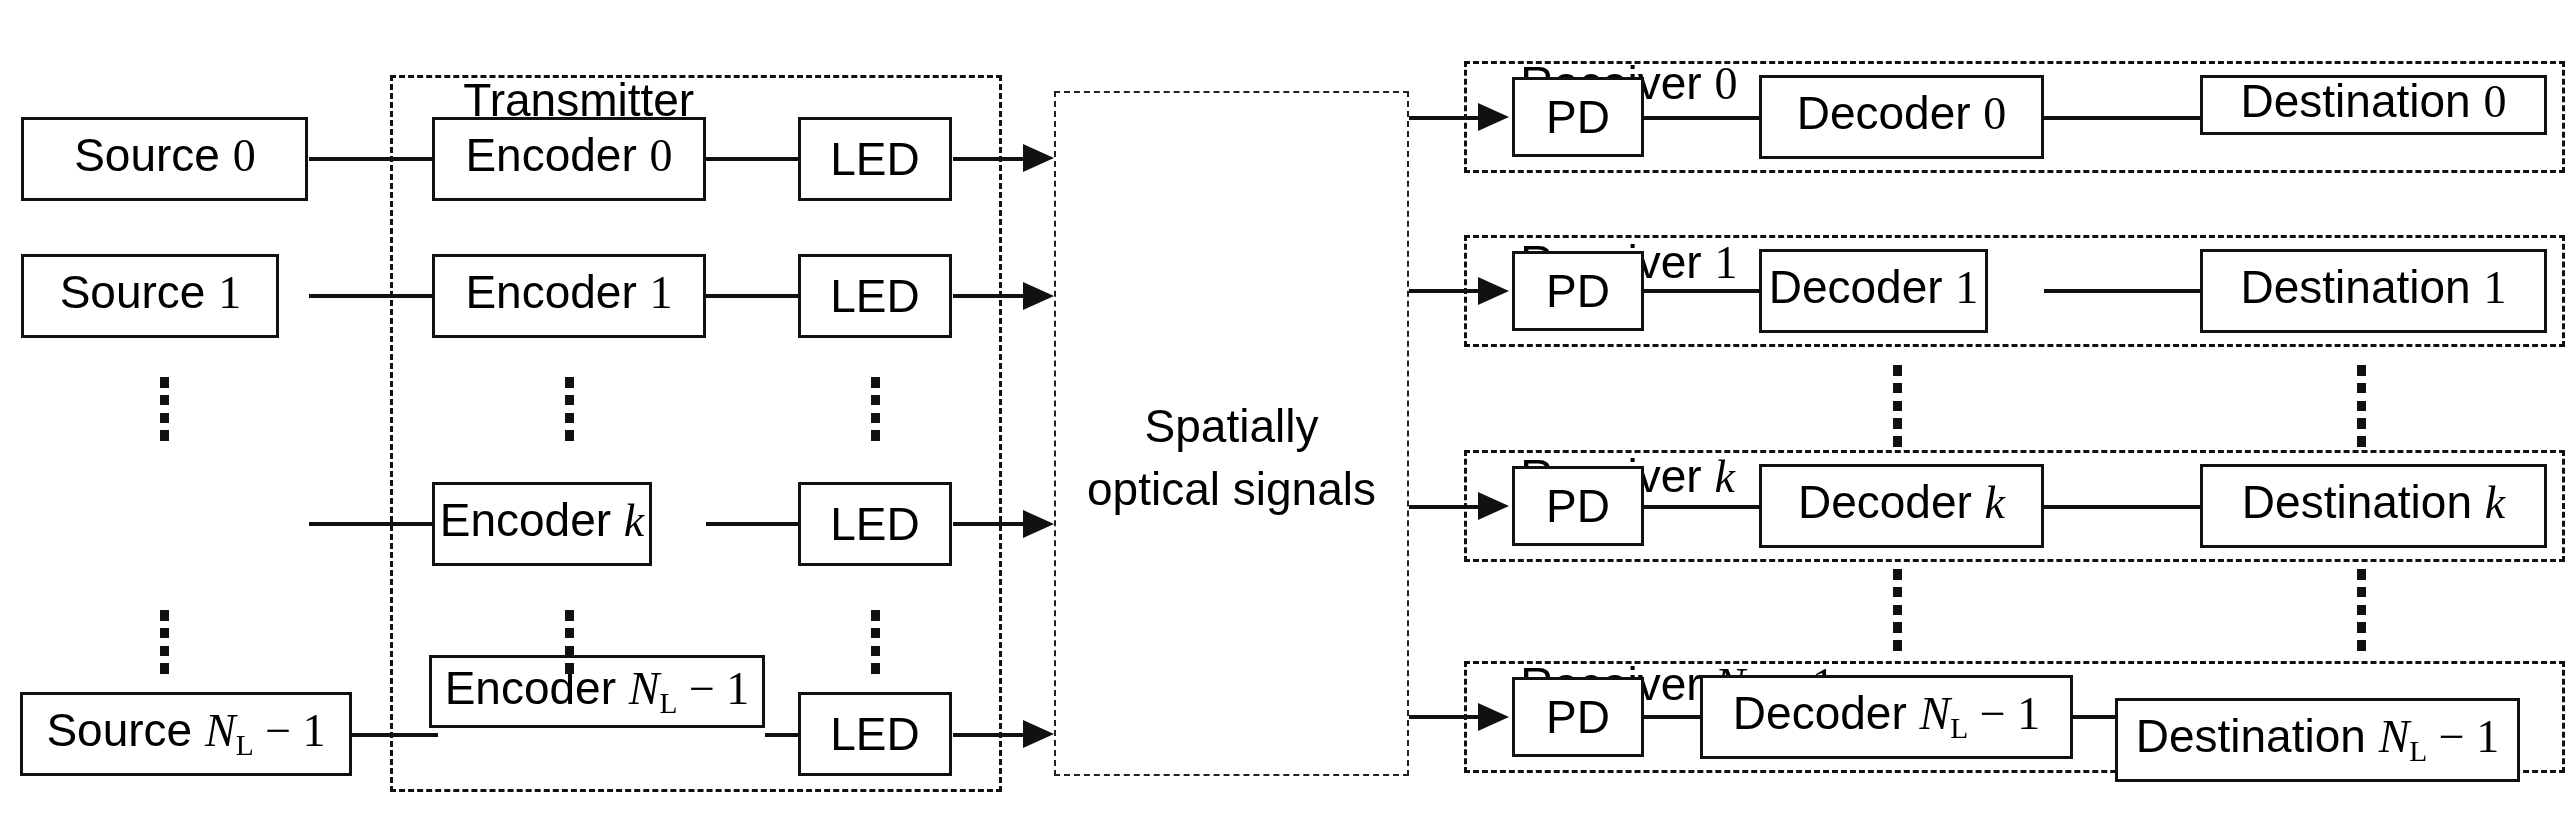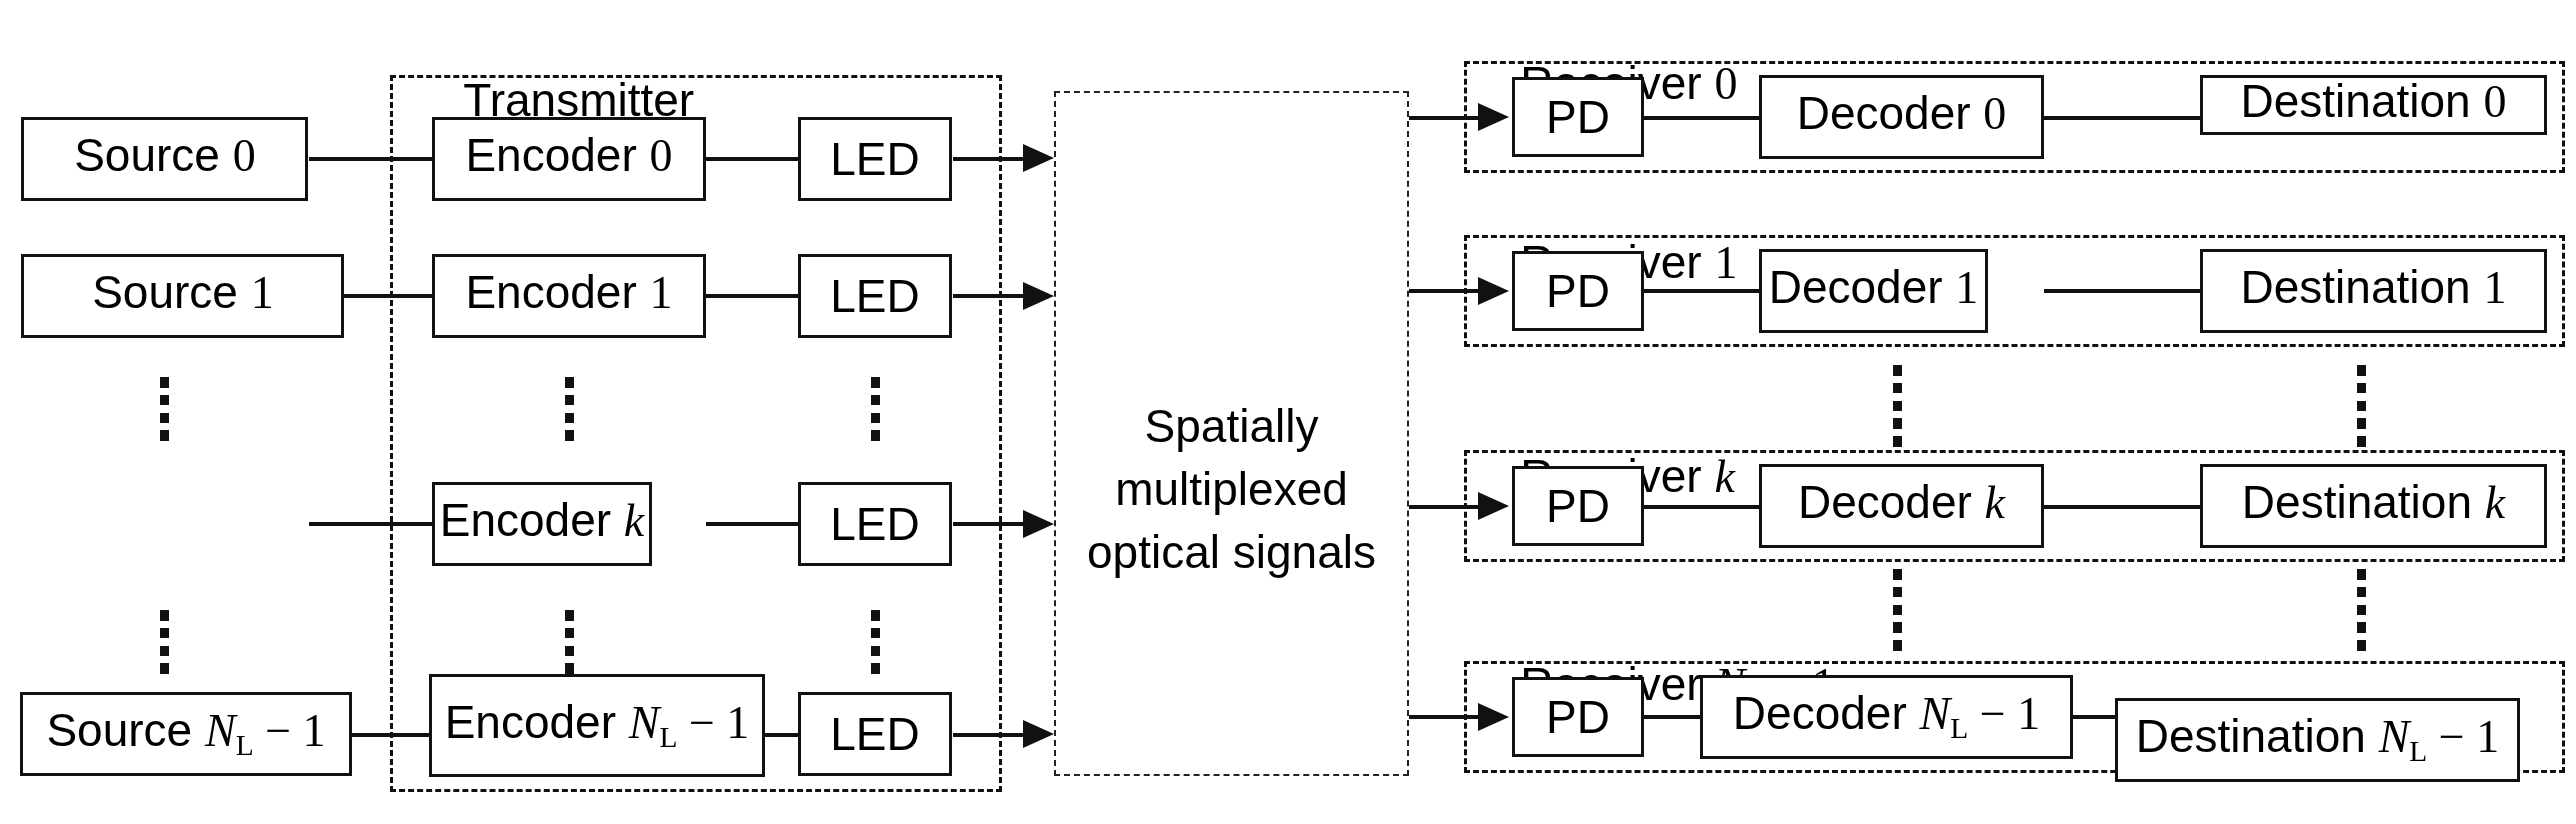--- a/index.html
+++ b/index.html
@@ -113,7 +113,7 @@
   <div class="box" style="left:21.4px;top:117px;width:287px;height:84px">
     <span class="txt"><span>Source </span><span class="var"></span><span class="sub"></span><span class="post">0</span></span>
   </div>
-  <div class="box" style="left:21.4px;top:254px;width:323px;height:84px">
+  <div class="box" style="left:21.4px;top:254px;width:258px;height:84px">
     <span class="txt"><span>Source </span><span class="var"></span><span class="sub"></span><span class="post">1</span></span>
   </div>
   <div class="box" style="left:20px;top:692px;width:332px;height:84px">

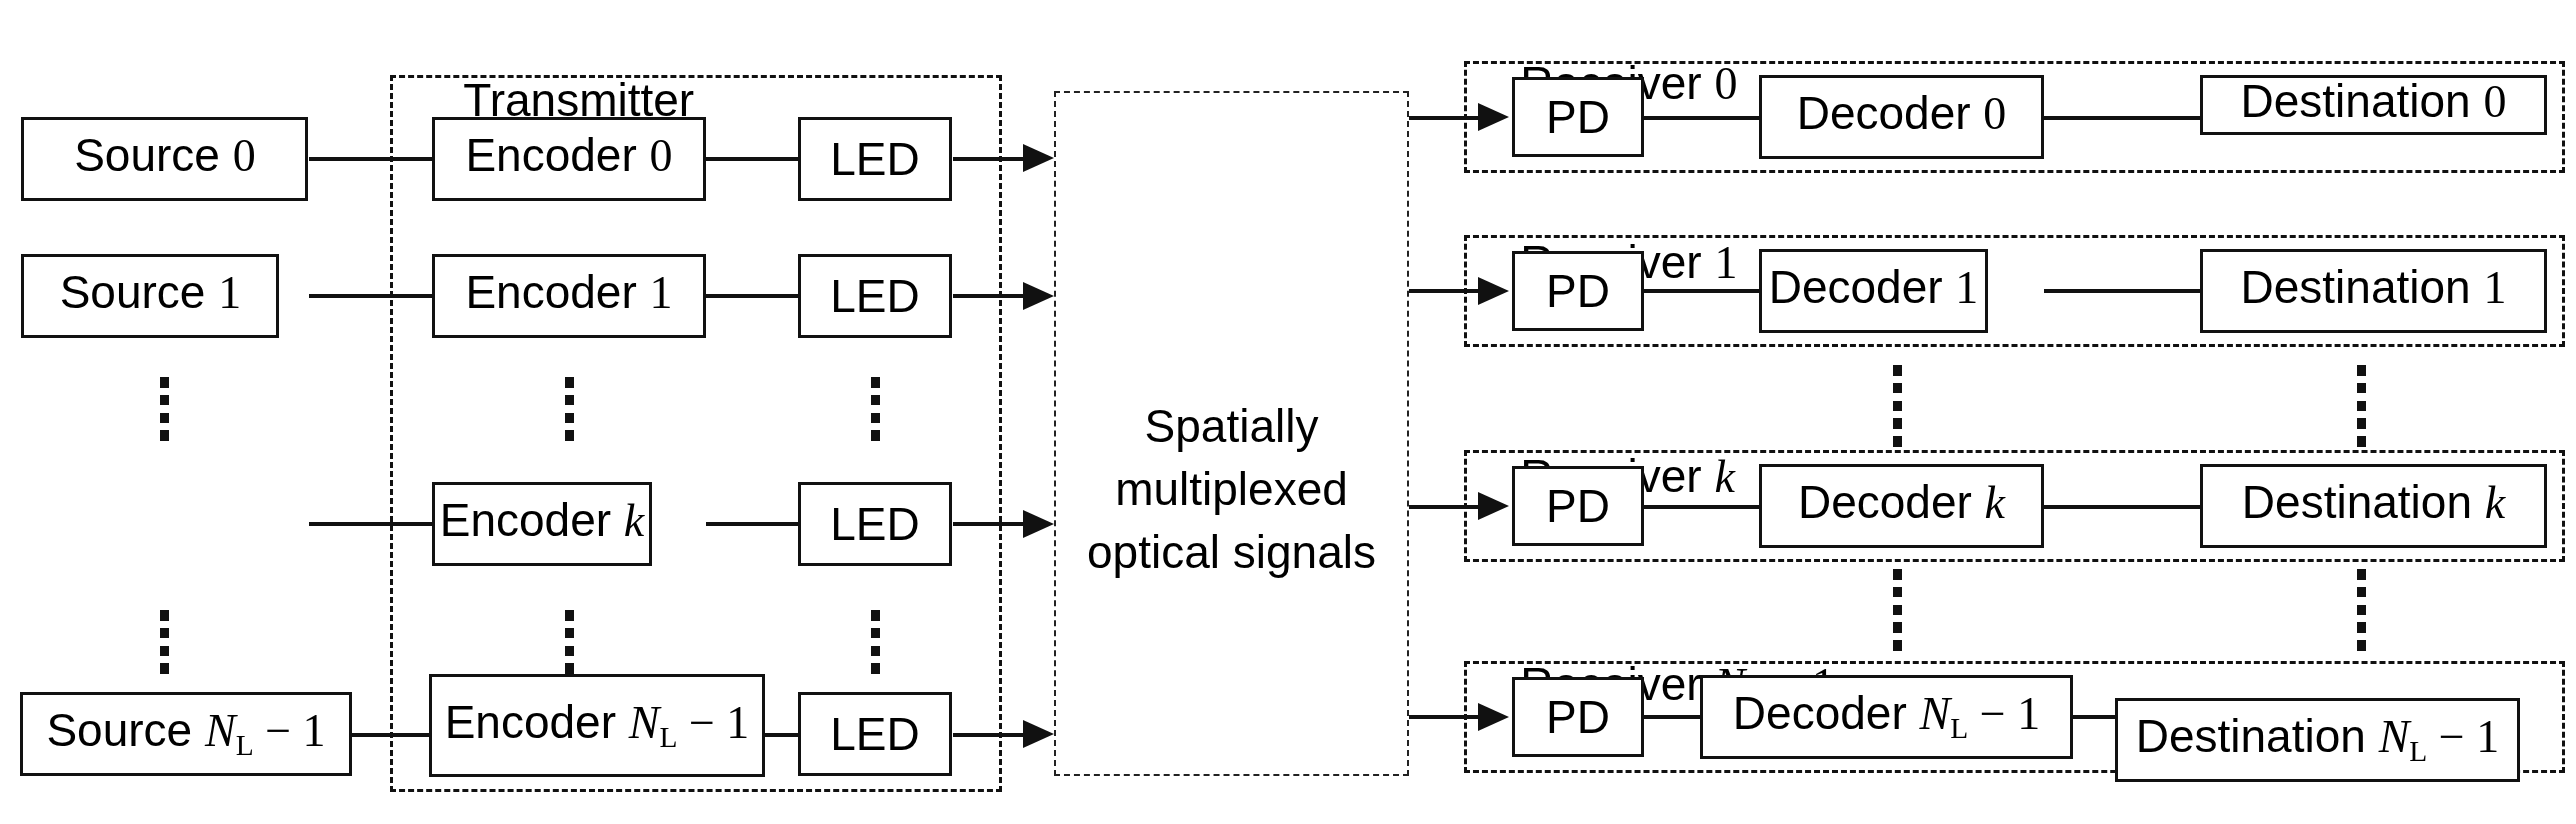--- a/index.html
+++ b/index.html
@@ -53,7 +53,6 @@
 
   <div class="chan">
     <div>Spatially</div>
-    <div>multiplexed</div>
     <div>optical signals</div>
   </div>
 

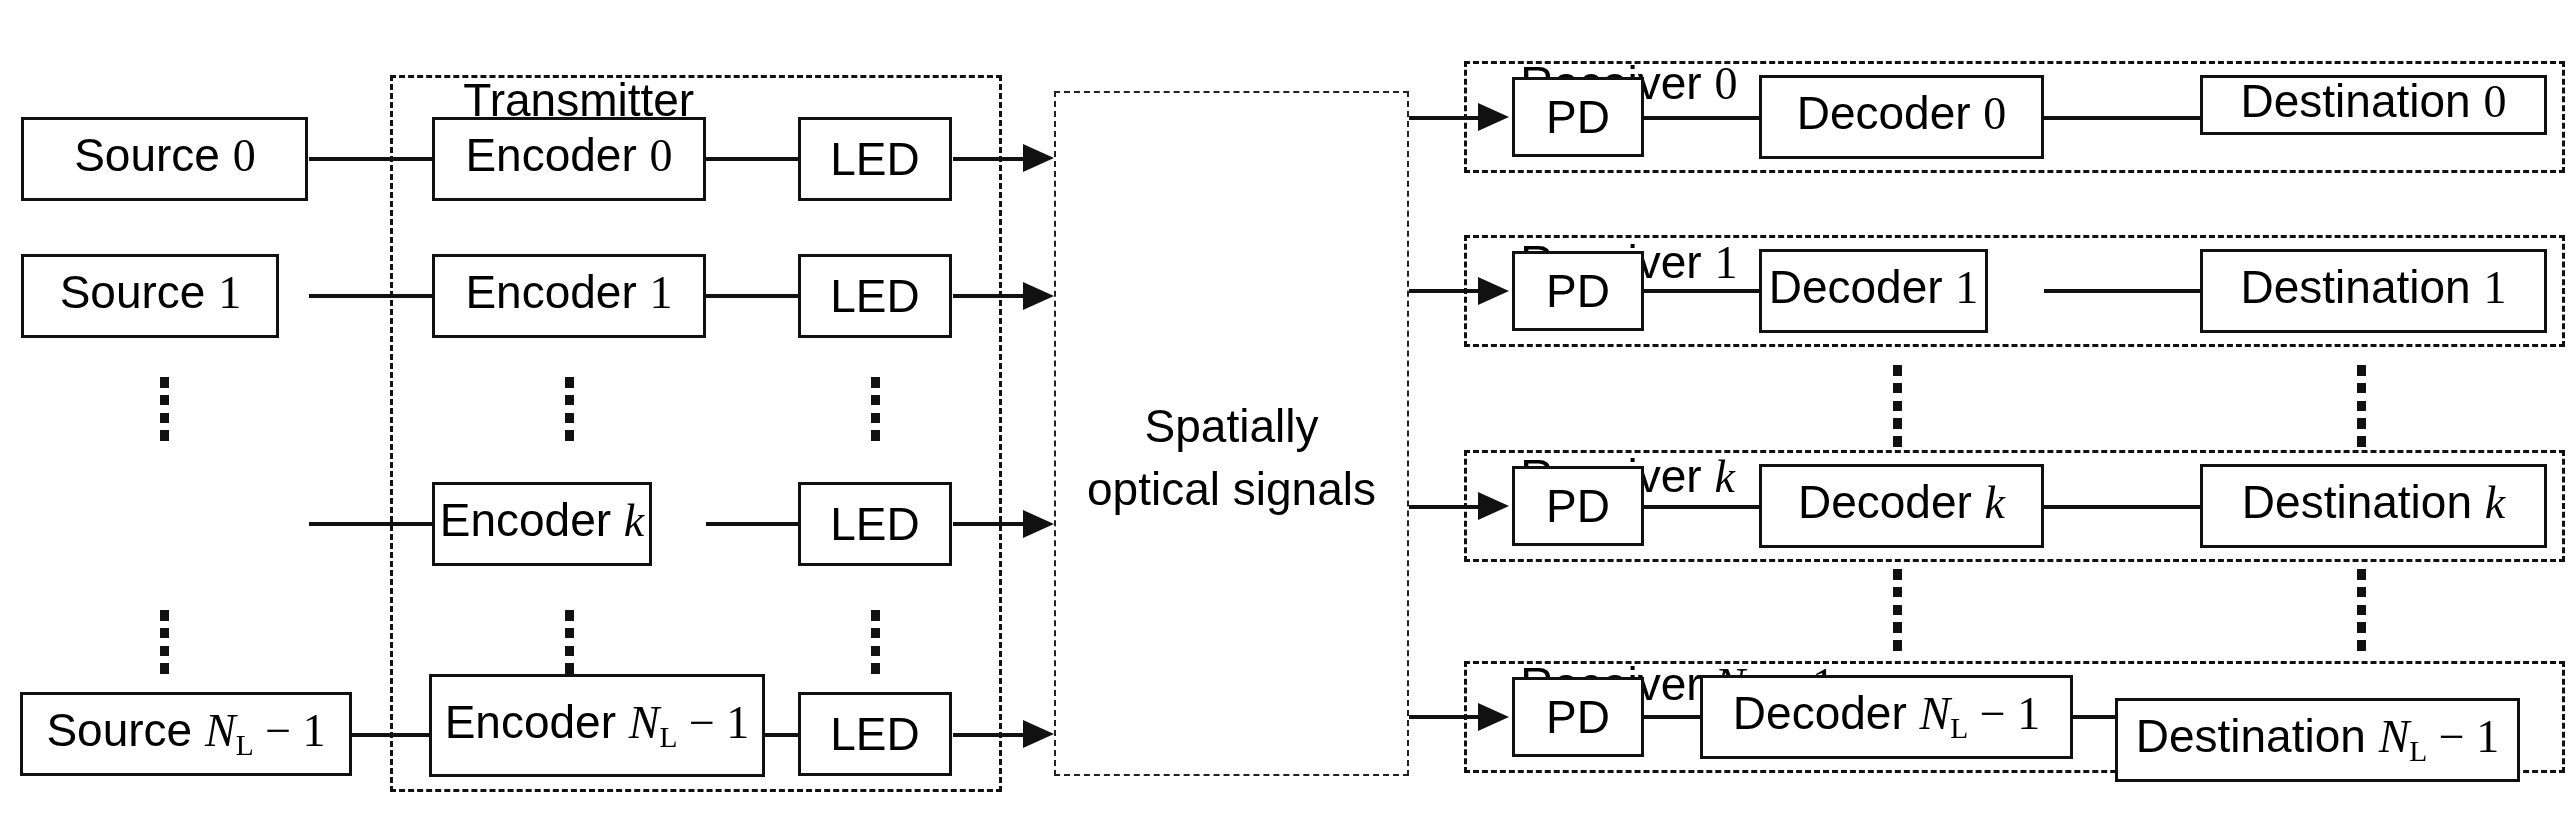--- a/index.html
+++ b/index.html
@@ -128,7 +128,7 @@
   <div class="box" style="left:432px;top:482px;width:220px;height:84px">
     <span class="txt"><span>Encoder </span><span class="var">k</span><span class="sub"></span><span class="post"></span></span>
   </div>
-  <div class="box" style="left:429px;top:674px;width:336px;height:103px">
+  <div class="box" style="left:429px;top:655px;width:336px;height:73px">
     <span class="txt"><span>Encoder </span><span class="var">N</span><span class="sub">L</span><span class="post"> − 1</span></span>
   </div>
 

